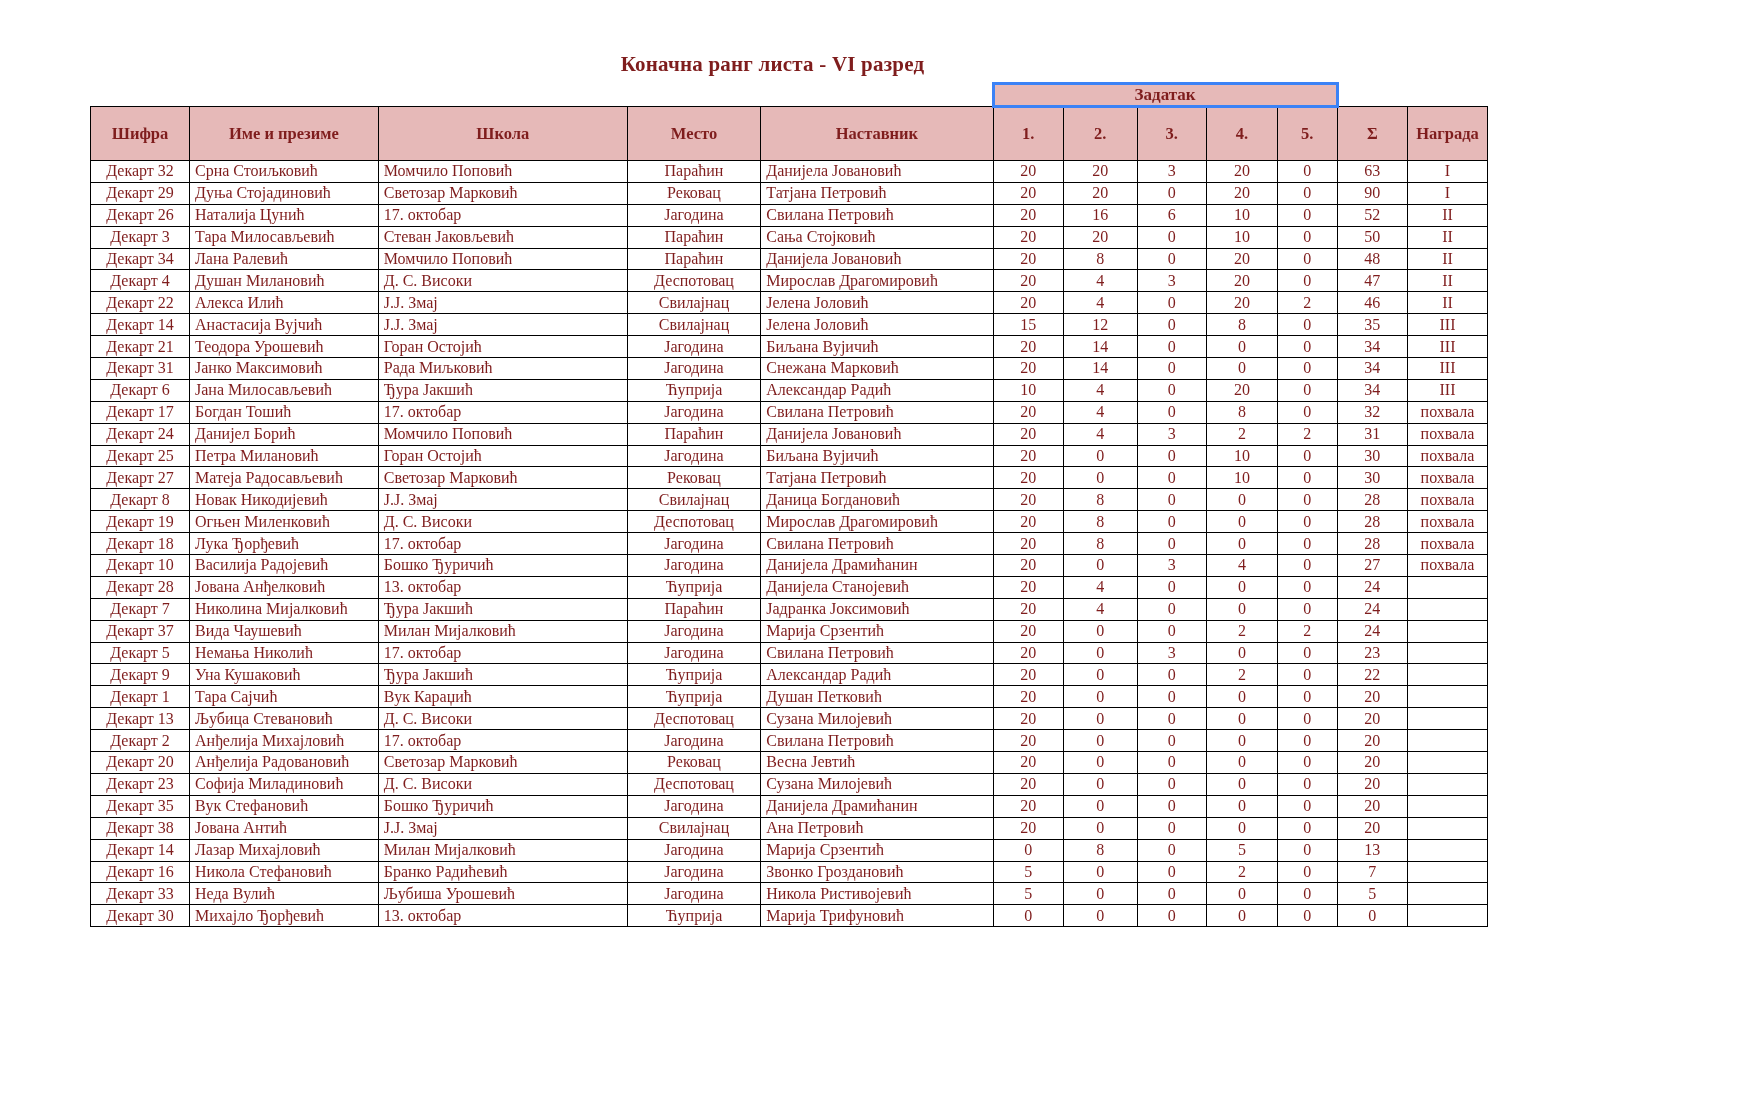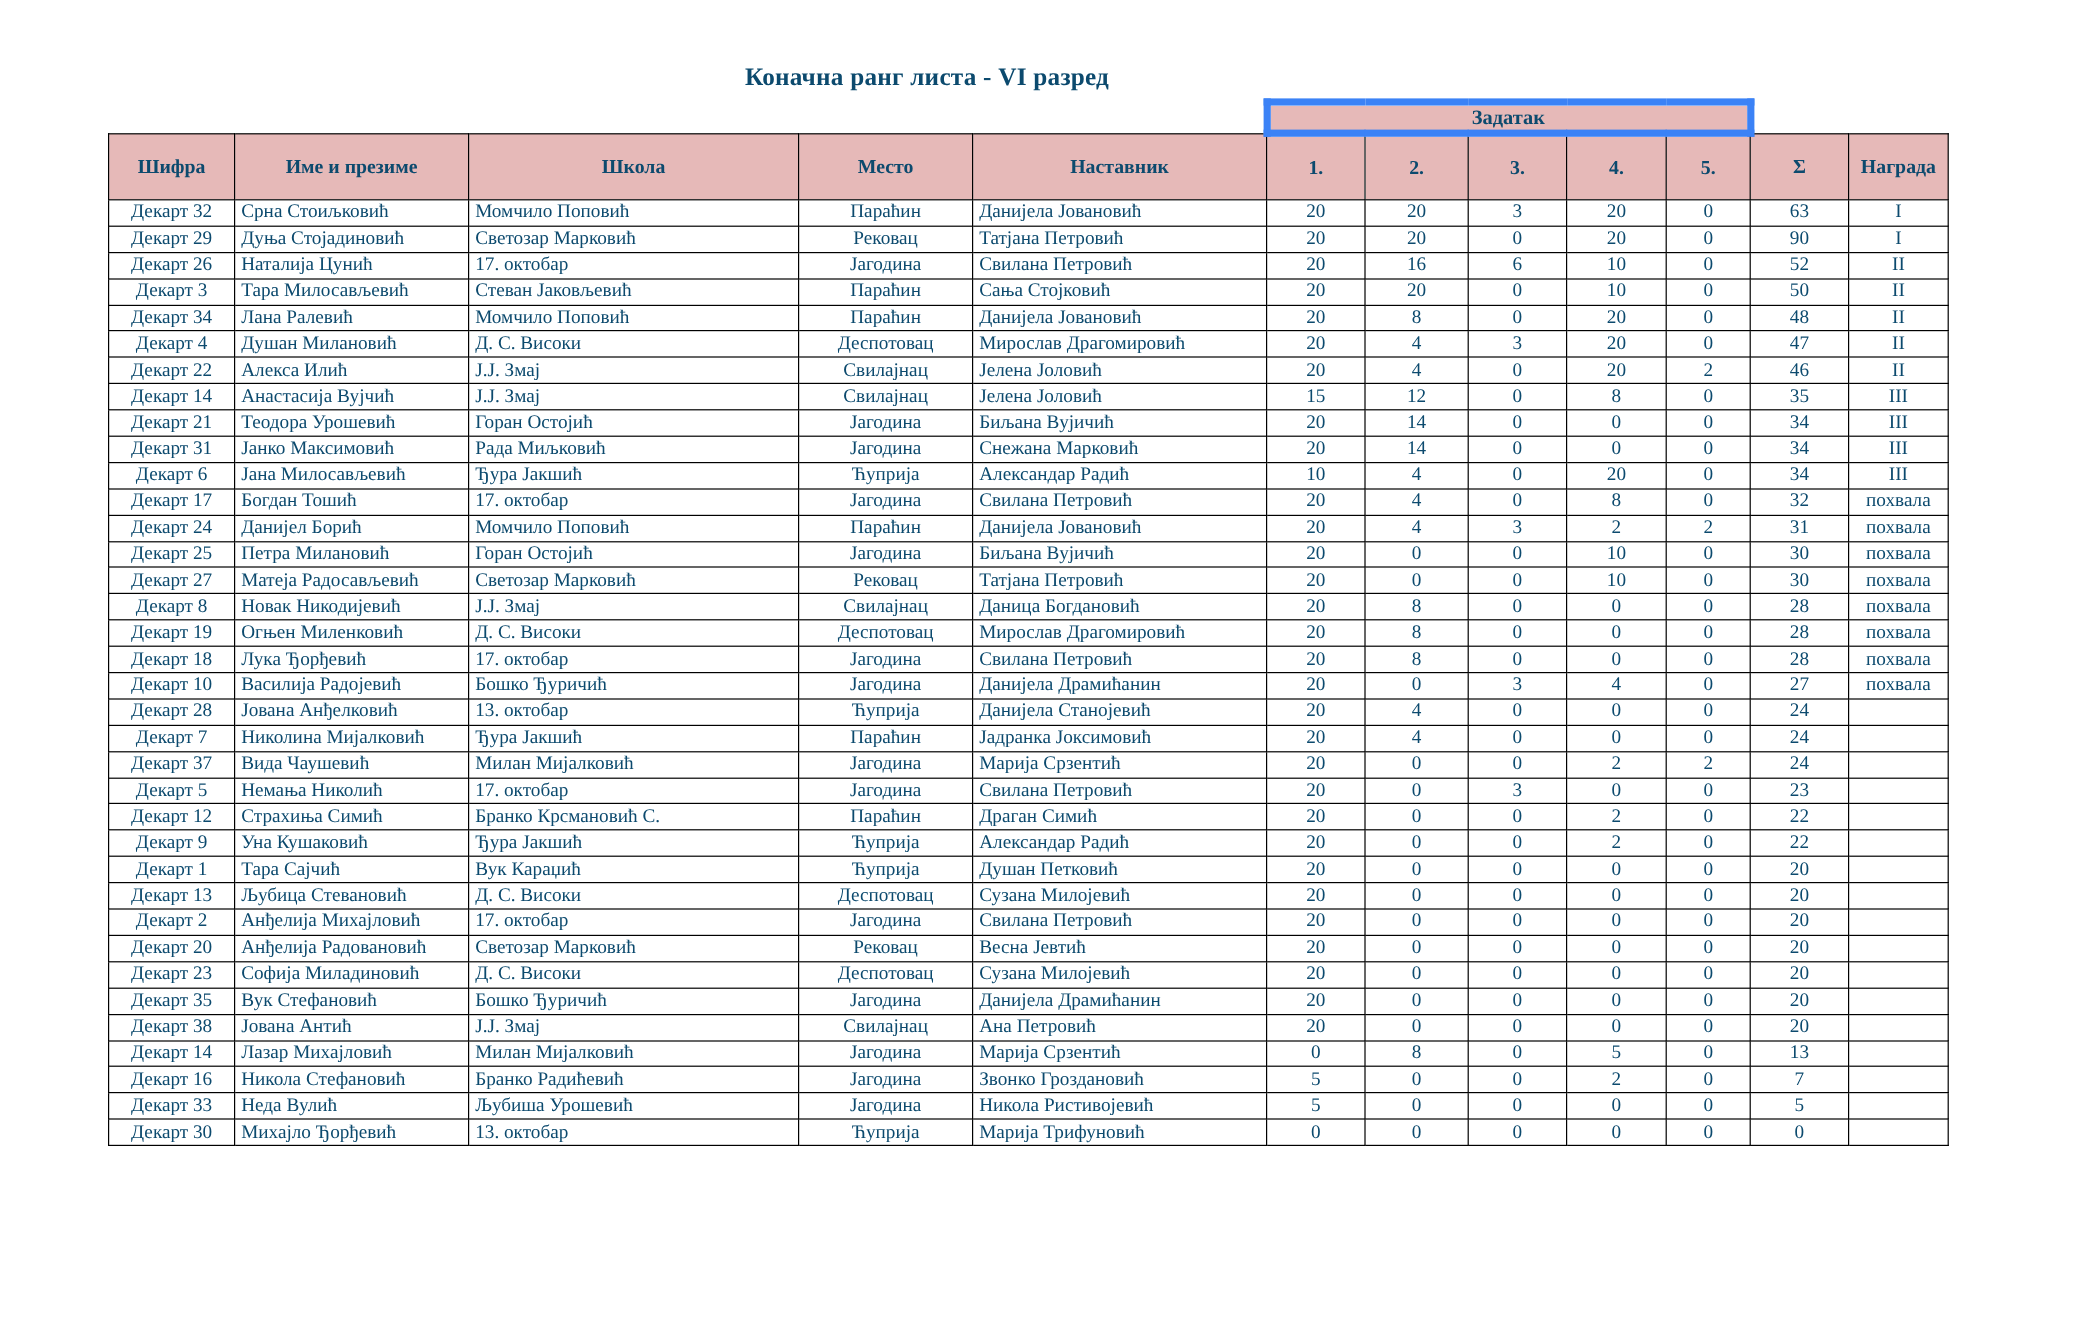--- a/index.html
+++ b/index.html
@@ -3,8 +3,8 @@
 <meta charset="utf-8">
 <style>
   html,body{margin:0;padding:0;background:#fff;}
-  .page{position:relative;width:1750px;height:1104px;background:#ffffff;
-        font-family:"Liberation Serif",serif;color:#0c4a6e;overflow:hidden;}
+  .page{position:relative;width:1488px;height:1104px;background:#ffffff;
+        font-family:"Liberation Serif",serif;color:#7f1d1d;overflow:hidden;}
   .title{position:absolute;left:90px;top:52px;width:1365px;text-align:center;
          font-size:21px;font-weight:bold;letter-spacing:.2px;}
   table.rank{position:absolute;left:90px;top:82px;border-collapse:collapse;

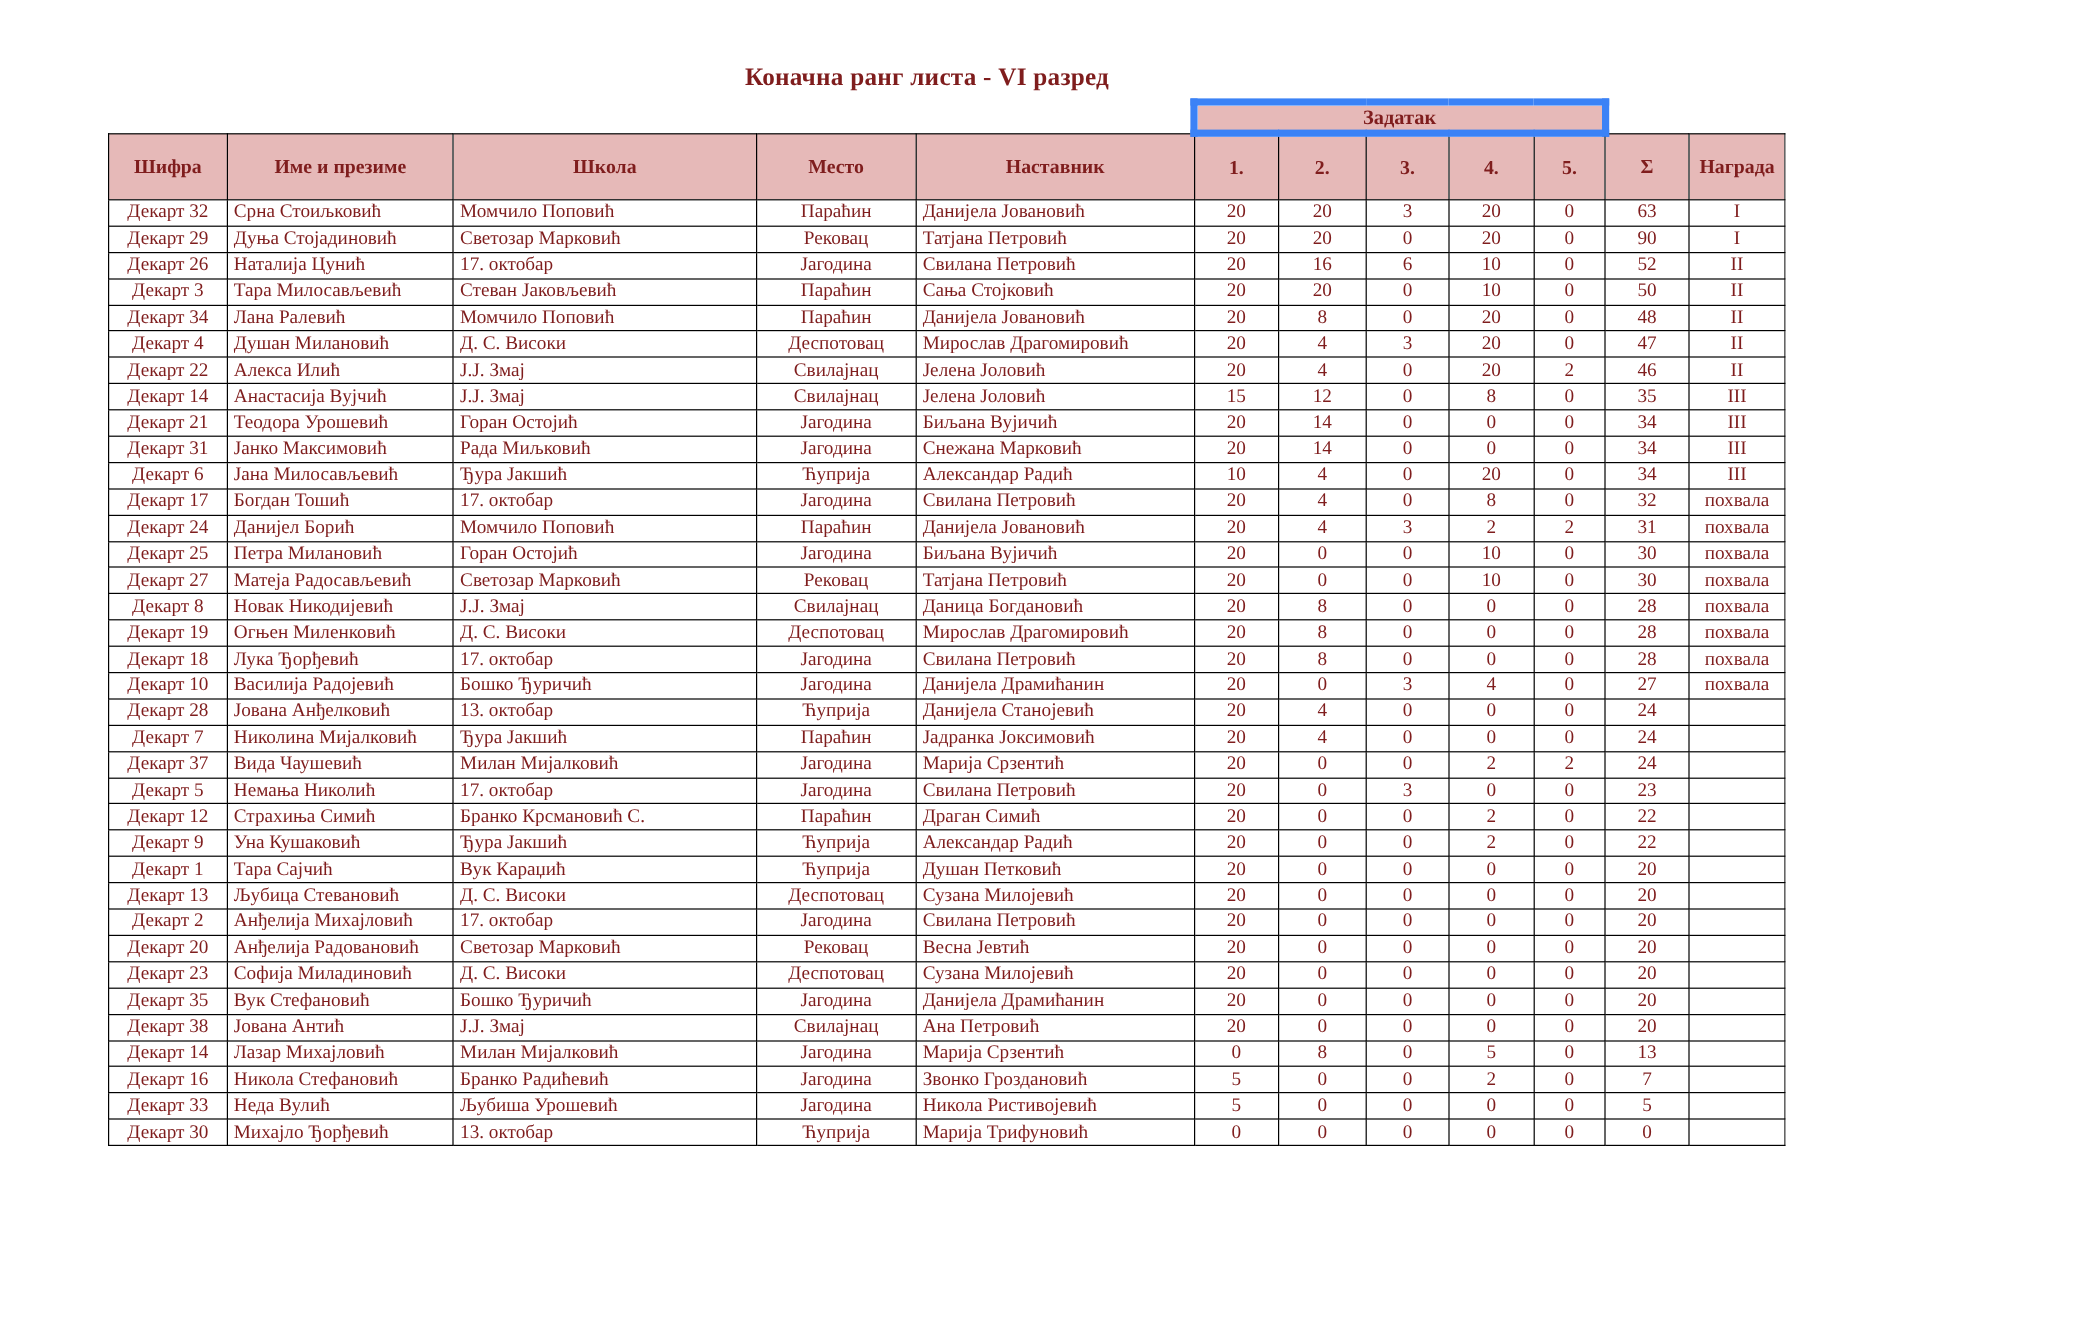--- a/index.html
+++ b/index.html
@@ -11,7 +11,7 @@
              table-layout:fixed;font-family:"Liberation Serif",serif;}
   td,th{overflow:hidden;white-space:nowrap;box-sizing:border-box;}
   tr.band td{border:none;height:21px;padding:0;}
-  tr.band td.task-band{border:6px solid #3b82f6;background:var(--hdr);font-weight:bold;
+  tr.band td.task-band{border:3px solid #3b82f6;background:var(--hdr);font-weight:bold;
                        text-align:center;font-size:17px;}
   thead tr.cols th{border:1px solid #000;background:var(--hdr);font-size:16.5px;
                    height:23px;font-weight:bold;text-align:center;padding:16px 2px;}

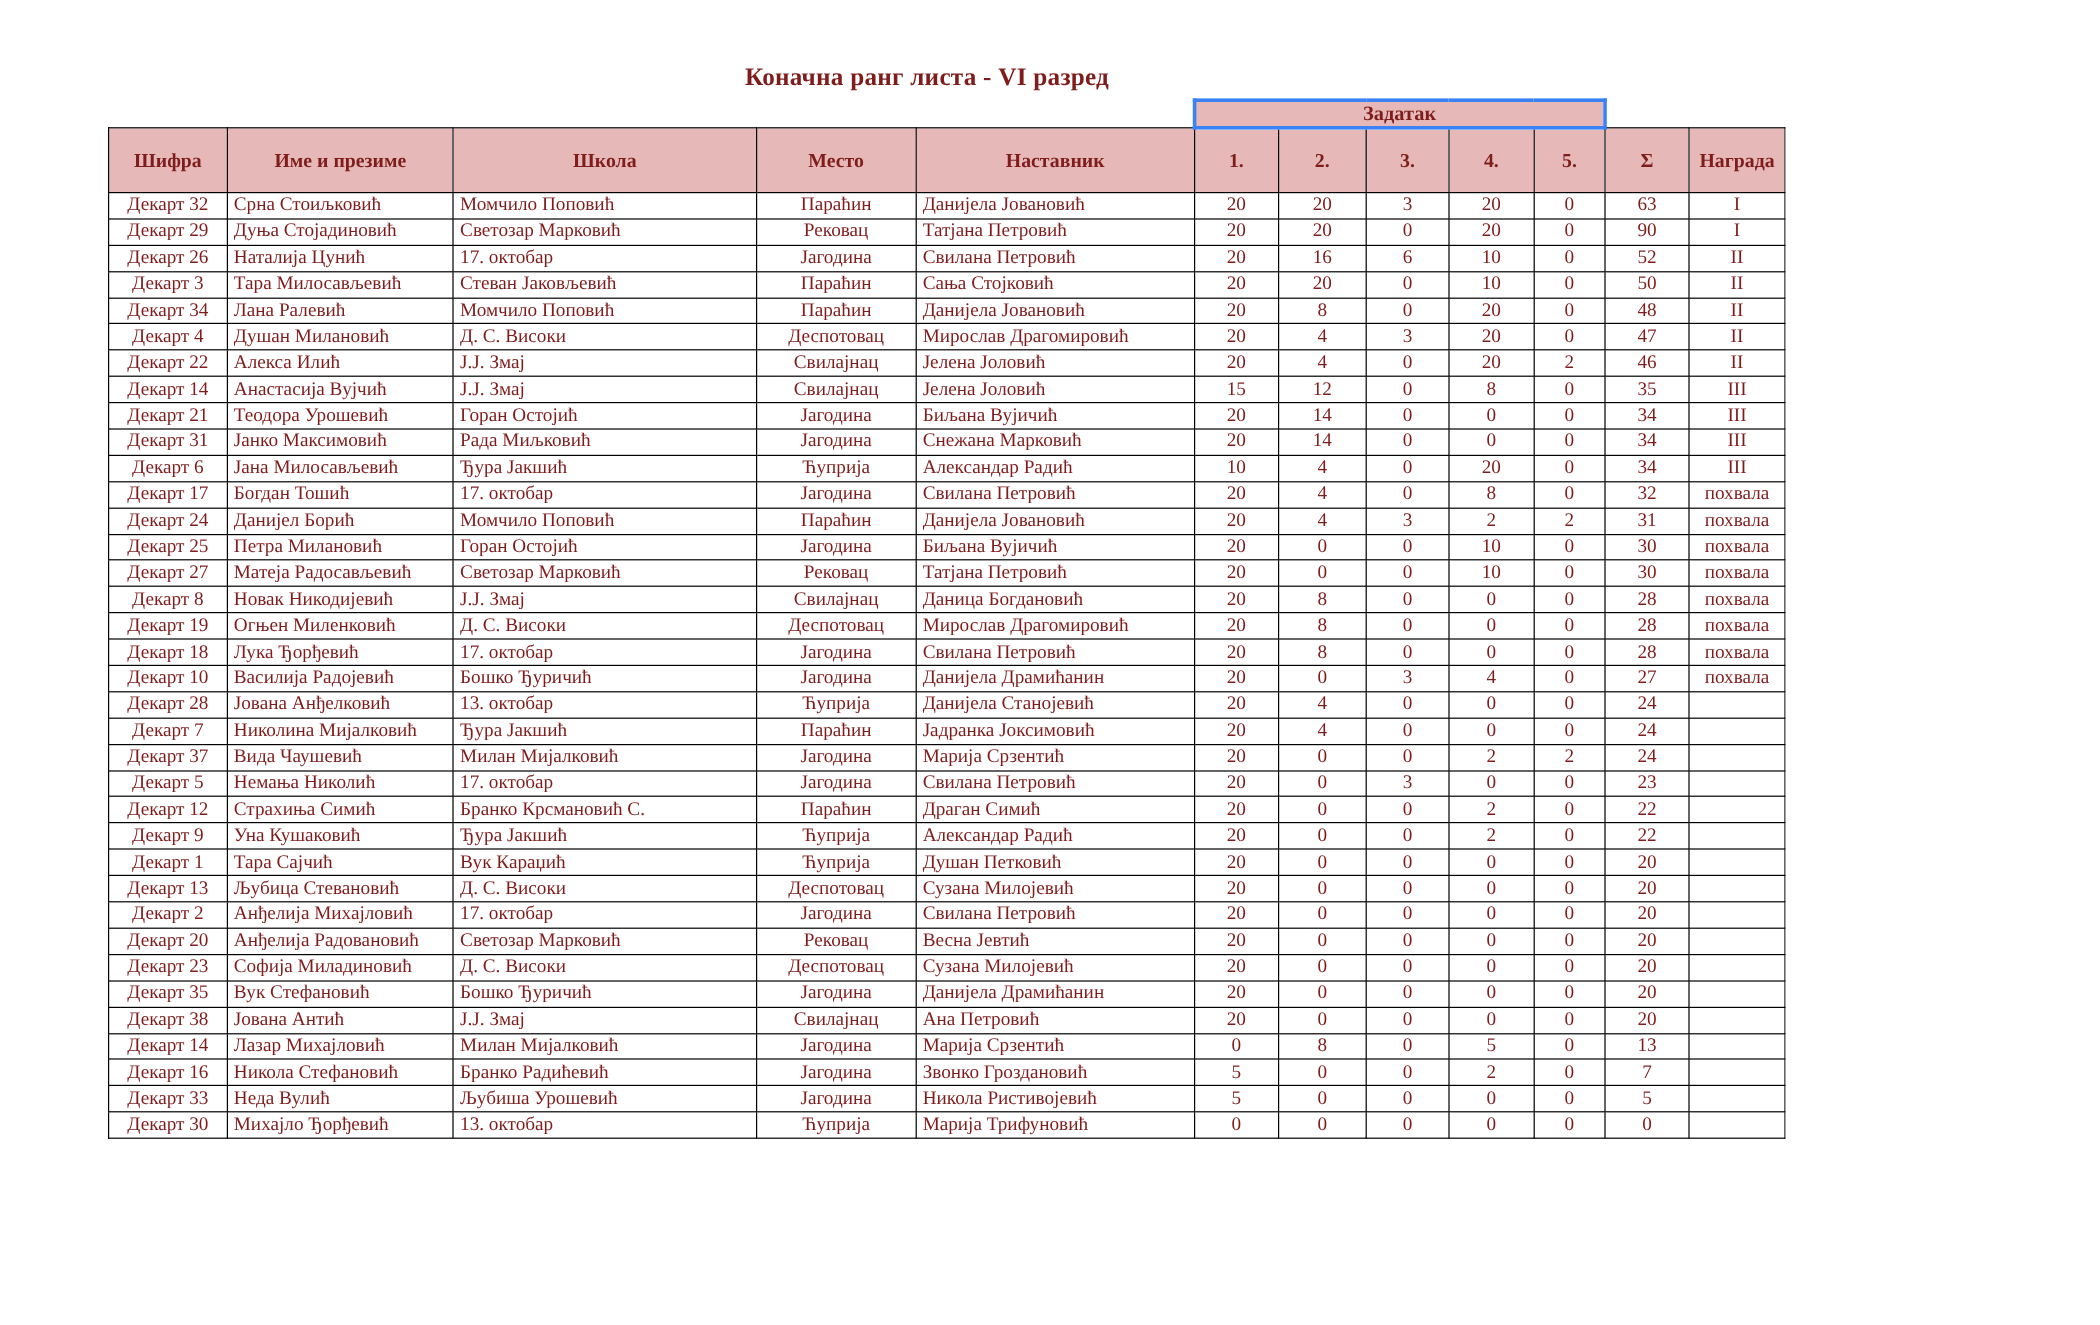--- a/index.html
+++ b/index.html
@@ -409,20 +409,6 @@
       <td></td>
     </tr>
 
-    <tr>
-      <td>Декарт 12</td>
-      <td class="left">Страхиња Симић</td>
-      <td class="left">Бранко Крсмановић С.</td>
-      <td>Параћин</td>
-      <td class="left">Драган Симић</td>
-      <td>20</td>
-      <td>0</td>
-      <td>0</td>
-      <td>2</td>
-      <td>0</td>
-      <td>22</td>
-      <td></td>
-    </tr>
 
     <tr>
       <td>Декарт 9</td>

